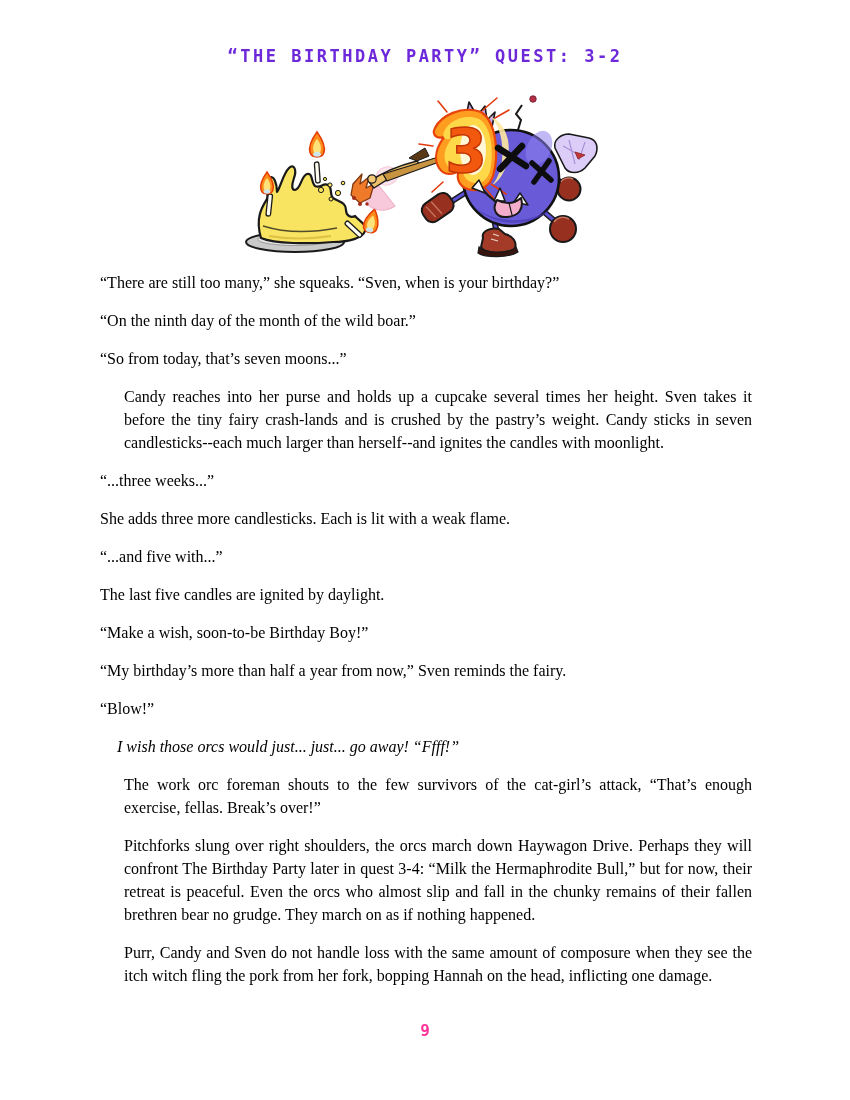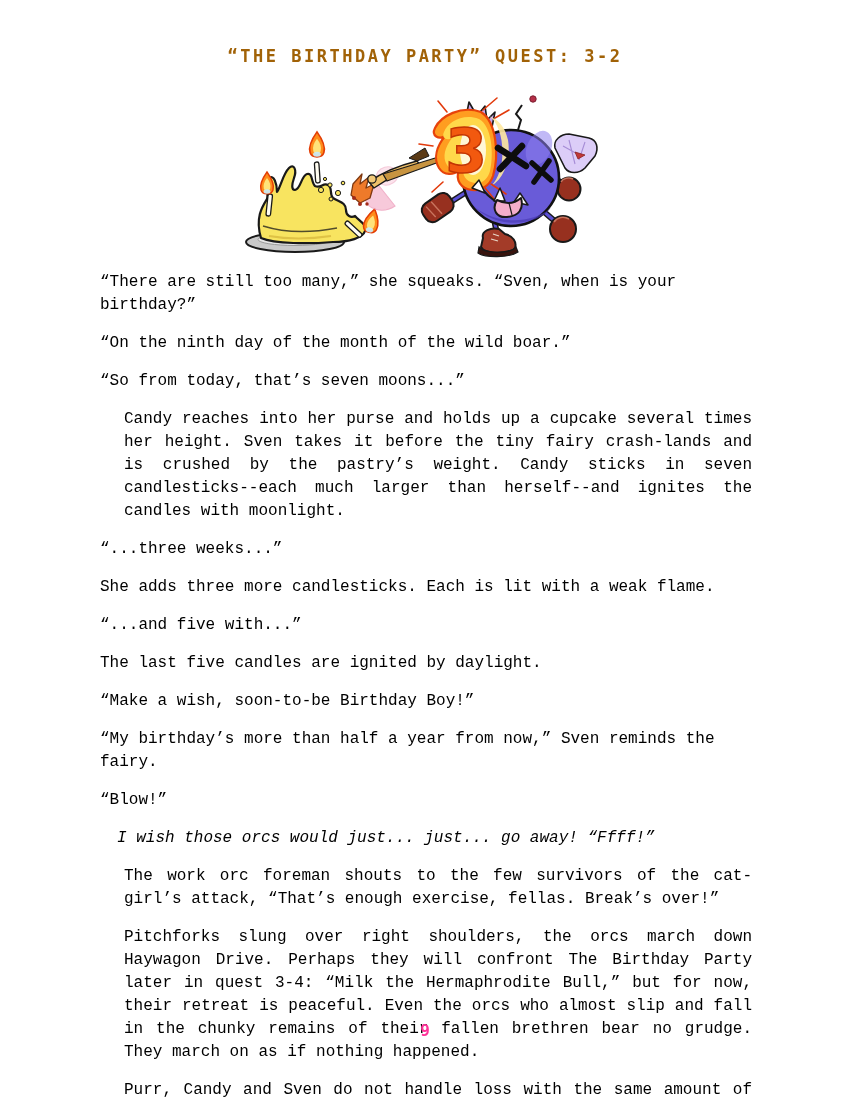--- a/index.html
+++ b/index.html
@@ -23,7 +23,7 @@
     font-weight: bold;
     font-size: 17px;
     letter-spacing: 2.5px;
-    color: #a16207;
+    color: #6d28d9;
     white-space: nowrap;
   }
   .illustration {

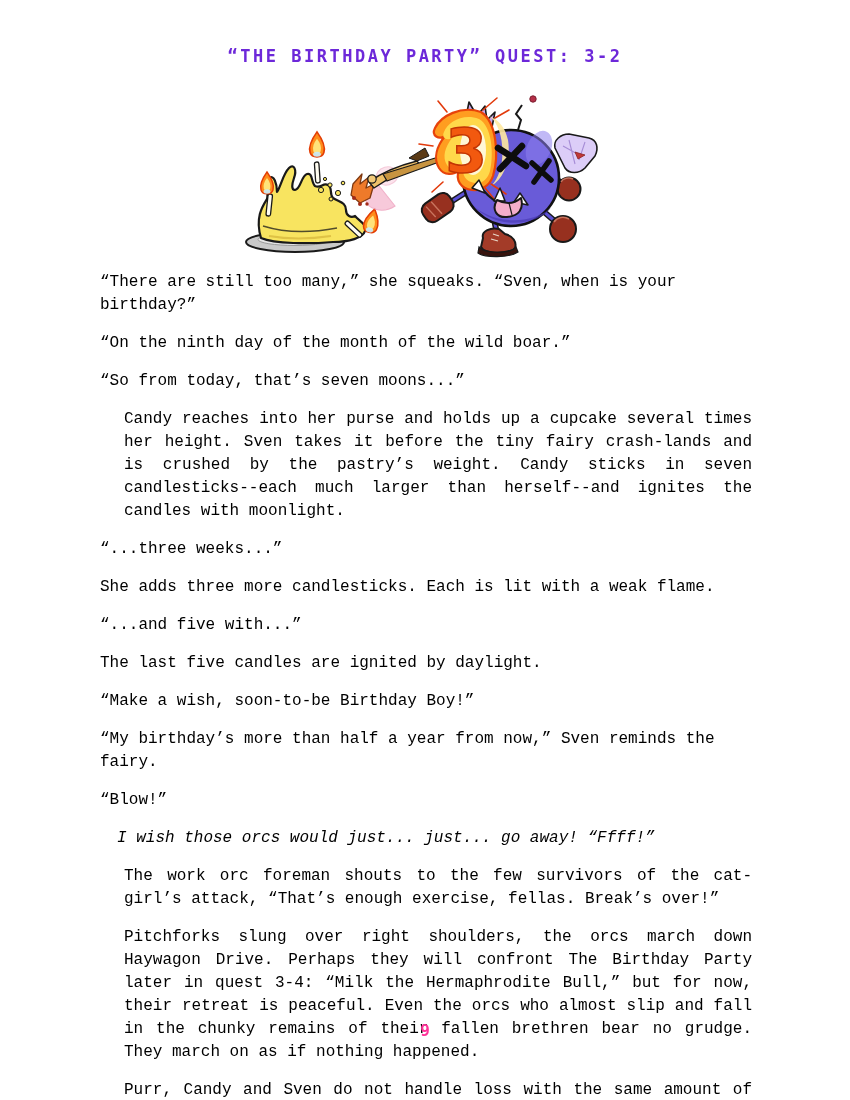--- a/index.html
+++ b/index.html
@@ -41,7 +41,7 @@
     font-size: 16px;
     line-height: 23px;
   }
-  .content p { margin: 0 0 15px 0; font-family: Liberation Mono, monospace; }
+  .content p { margin: 0 0 15px 0; }
   .content p.justify { text-align: justify; margin-left: 24px; }
   .content p.italic { font-style: italic; margin-left: 17px; }
   .page-number {

